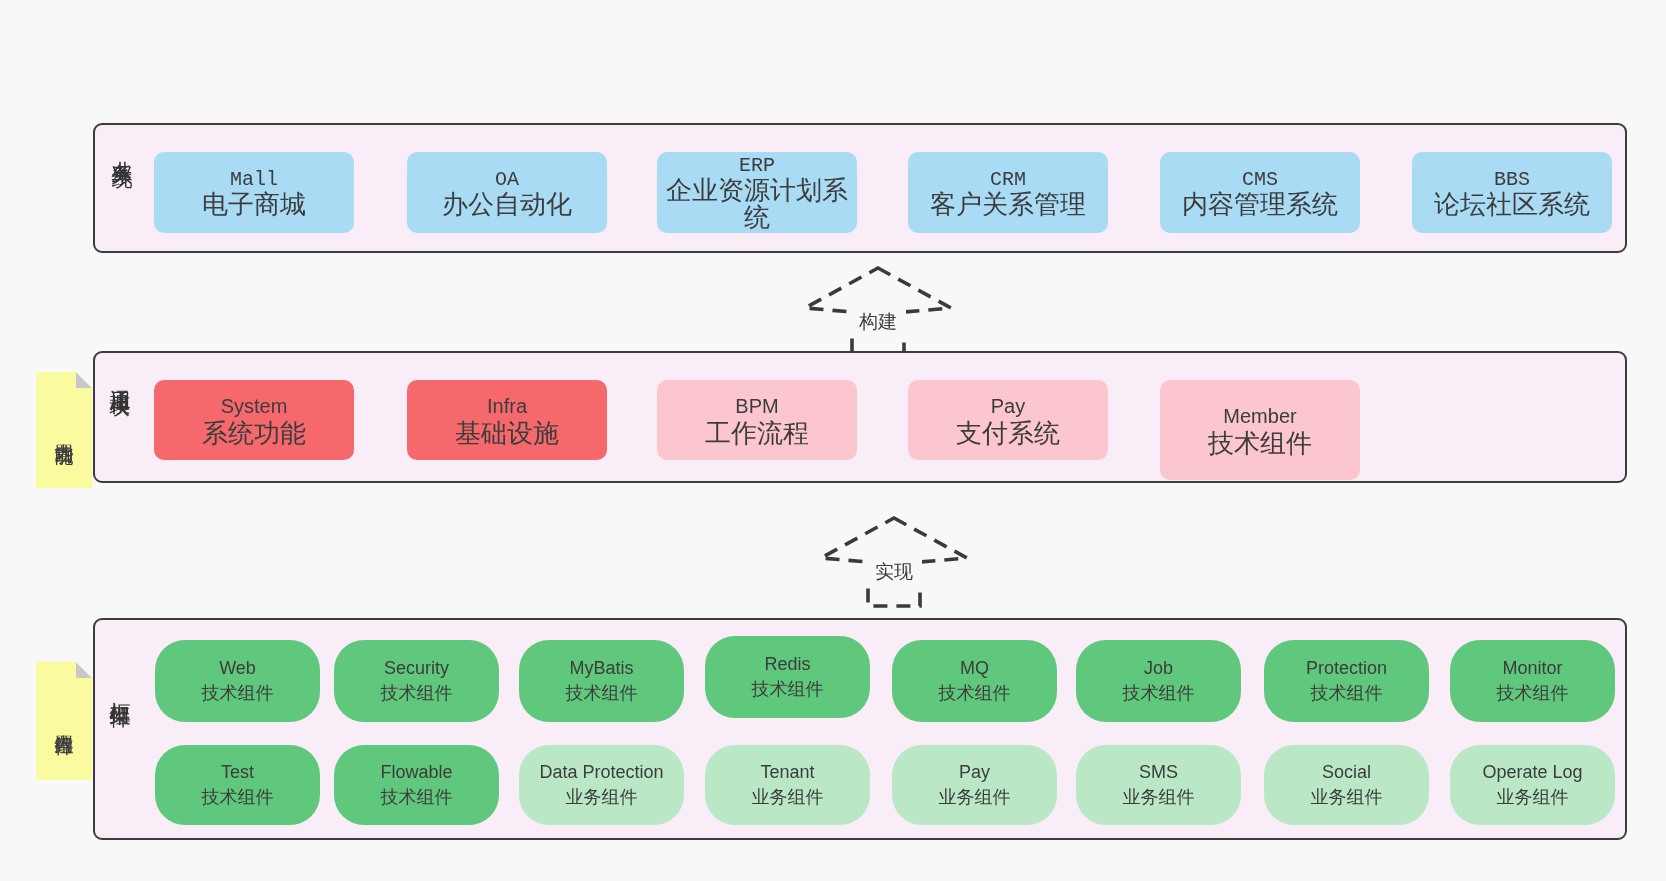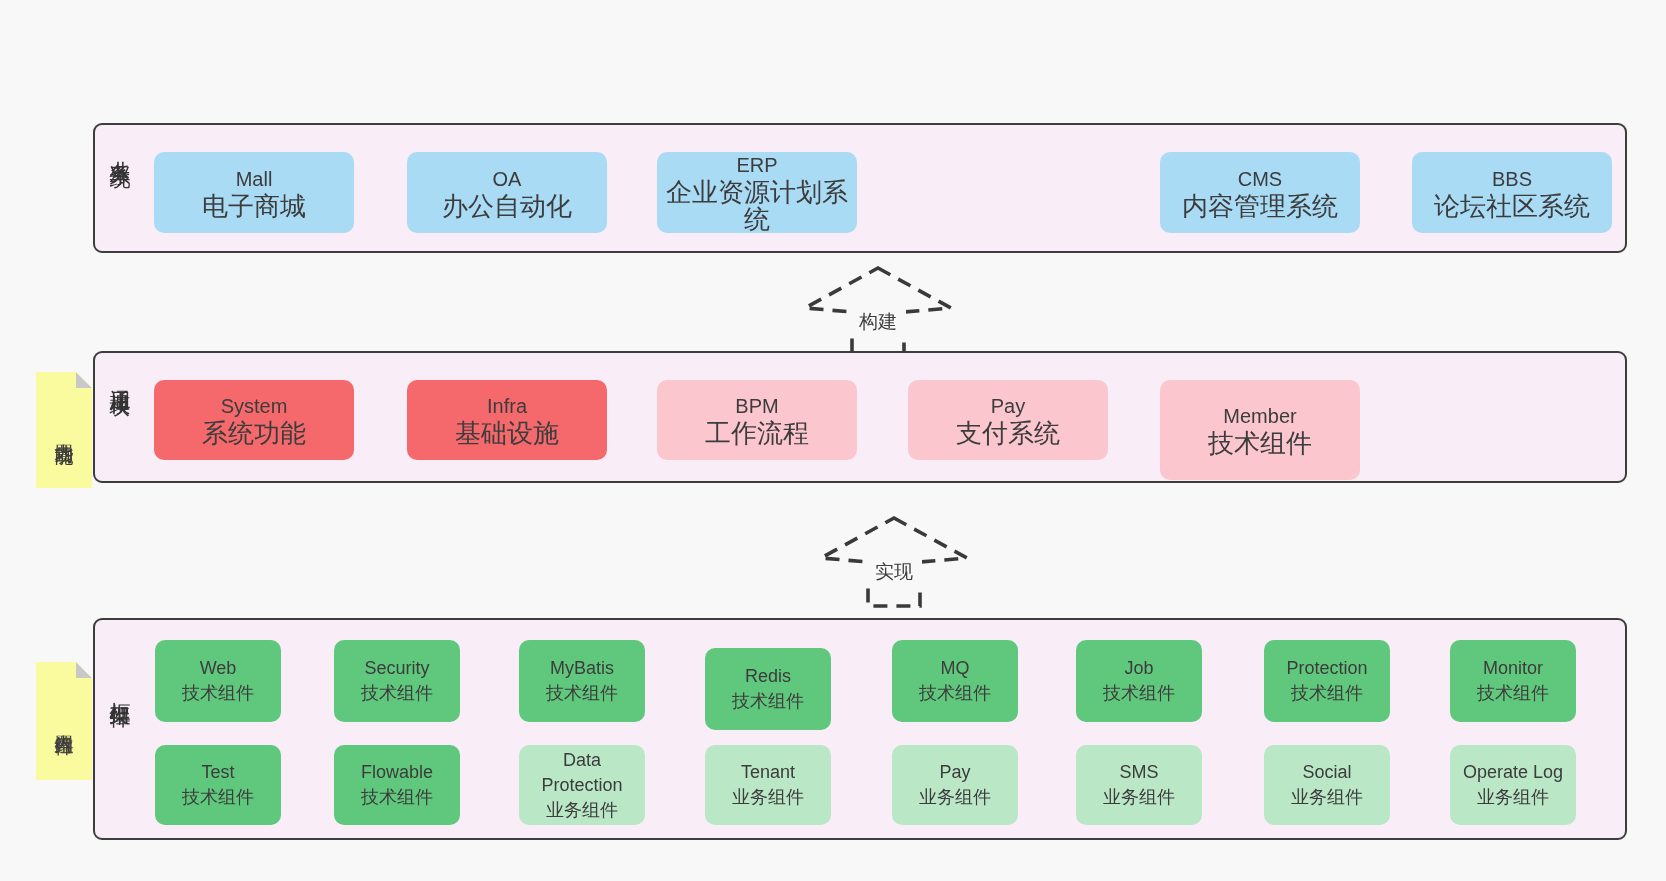--- a/index.html
+++ b/index.html
@@ -11,7 +11,7 @@
     position:absolute; left:93px; width:1534px;
     background:#f9edf8; border:2px solid #3d3d3d; border-radius:9px;
   }
-  #sec-business   { top:123px; height:130px; }
+  #sec-business   { top:123px; height:130px;font-family:Liberation Mono, monospace; }
   #sec-modules    { top:351px; height:132px; }
   #sec-components { top:618px; height:222px; }
 

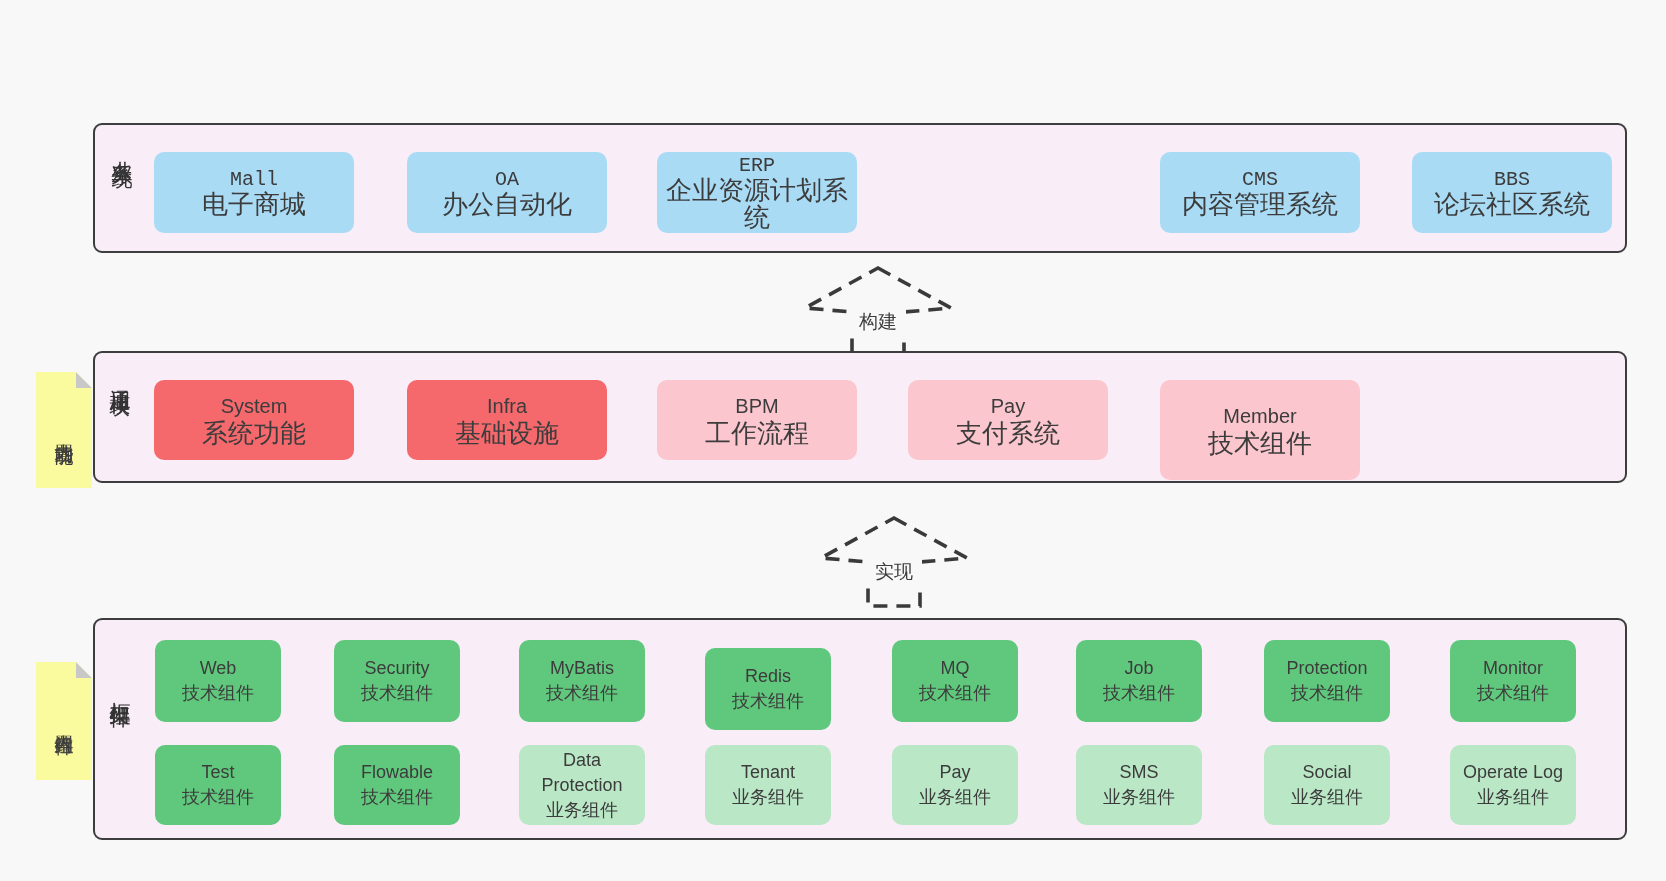--- a/index.html
+++ b/index.html
@@ -87,6 +87,10 @@
       <div class="l1">ERP</div>
       <div class="l2">企业资源计划系统</div>
     </div>
+    <div class="box blue w200" style="left:813px;top:27px">
+      <div class="l1">CRM</div>
+      <div class="l2">客户关系管理</div>
+    </div>
     <div class="box blue w200" style="left:1317px;top:27px">
       <div class="l1">BBS</div>
       <div class="l2">论坛社区系统</div>

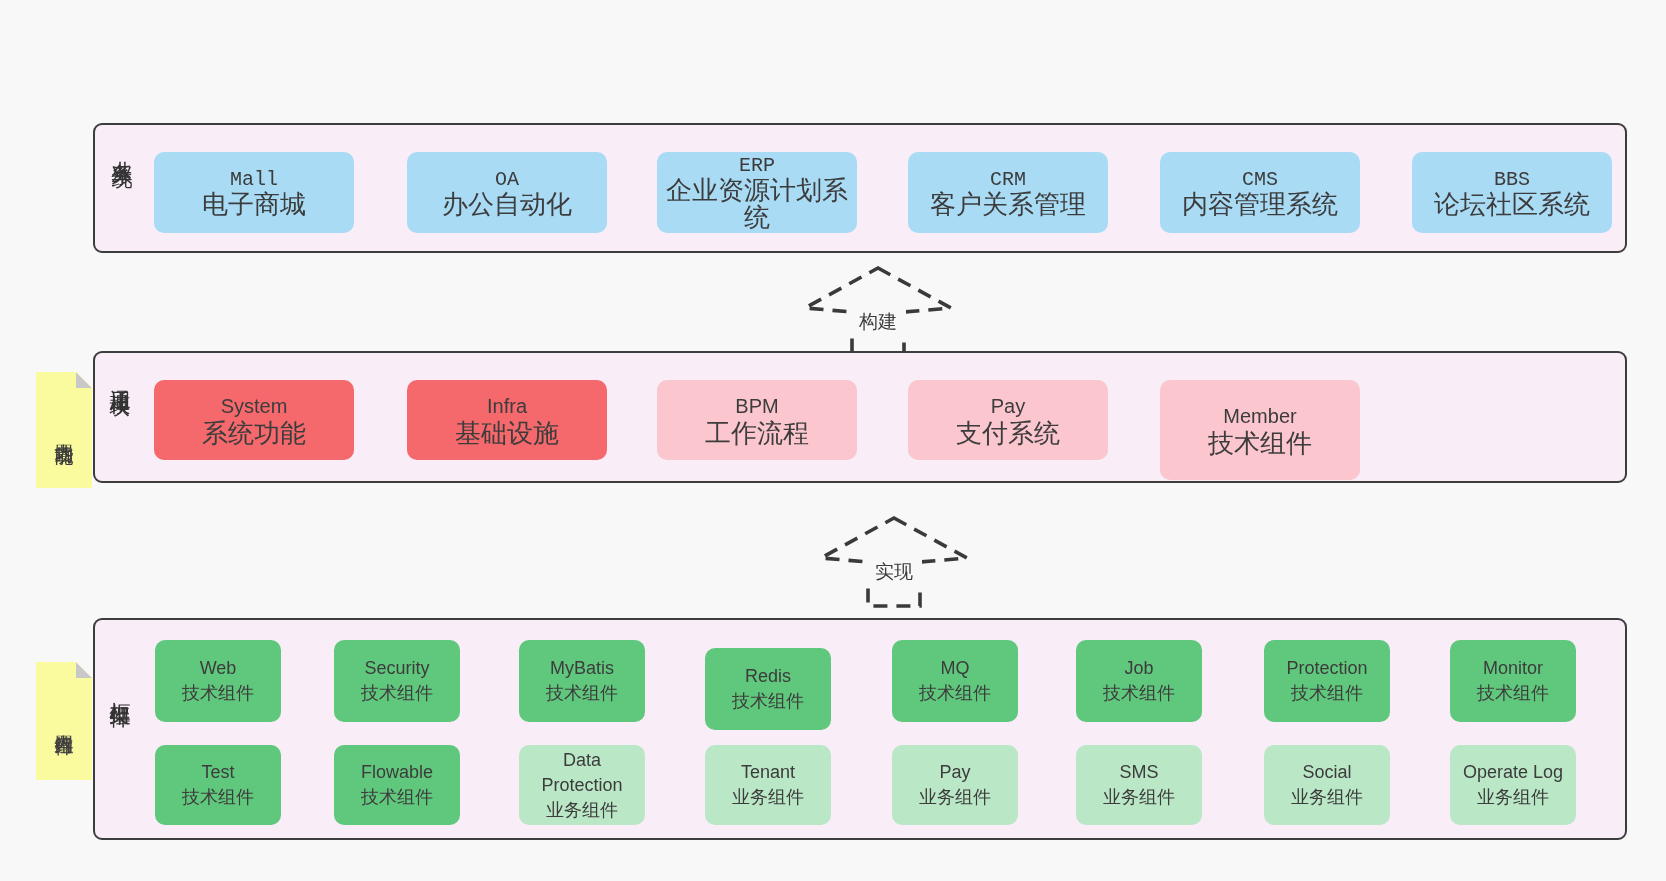--- a/index.html
+++ b/index.html
@@ -33,7 +33,7 @@
   .box .l1 { font-size:20px; line-height:27px; }
   .box .l2 { font-size:26px; line-height:27px; }
   .w200 { width:200px; height:81px; }
-  .w150 { width:126px; }
+  .w150 { width:165px;border-radius:30px; }
   .h82  { height:82px; }
   .h80  { height:80px; }
   .w150 .l1, .w150 .l2 { font-size:18px; line-height:25px; }

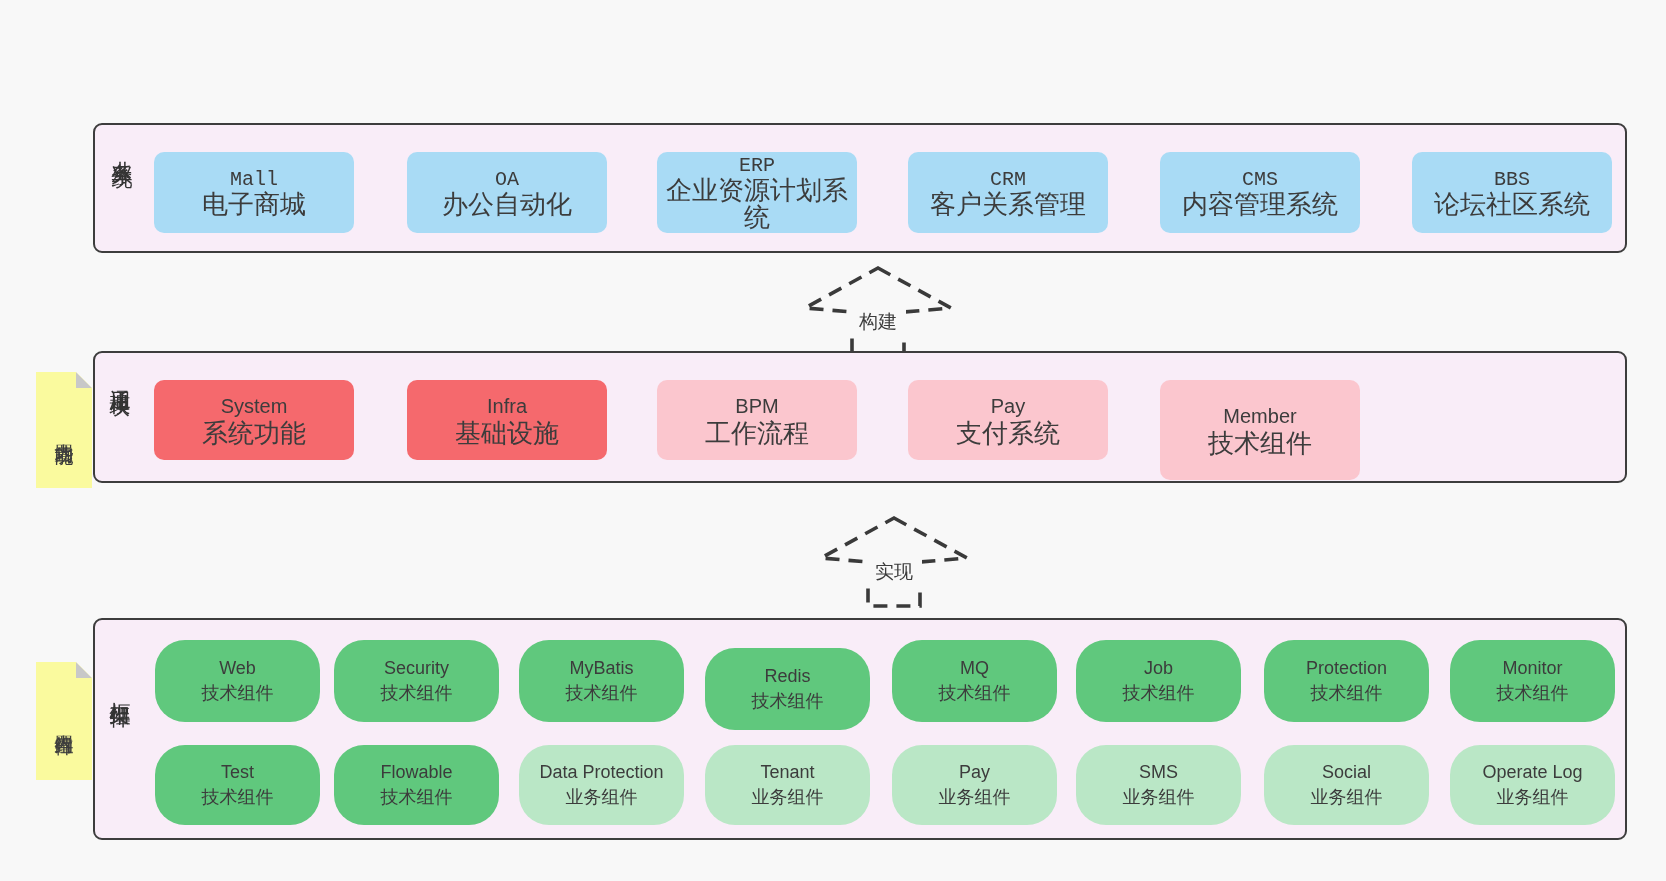--- a/index.html
+++ b/index.html
@@ -162,7 +162,7 @@
       <div class="l1">MyBatis</div>
       <div class="l2">技术组件</div>
     </div>
-    <div class="box green w150 h82" style="left:610px;top:28px">
+    <div class="box green w150 h82" style="left:610px;top:16px">
       <div class="l1">Redis</div>
       <div class="l2">技术组件</div>
     </div>

